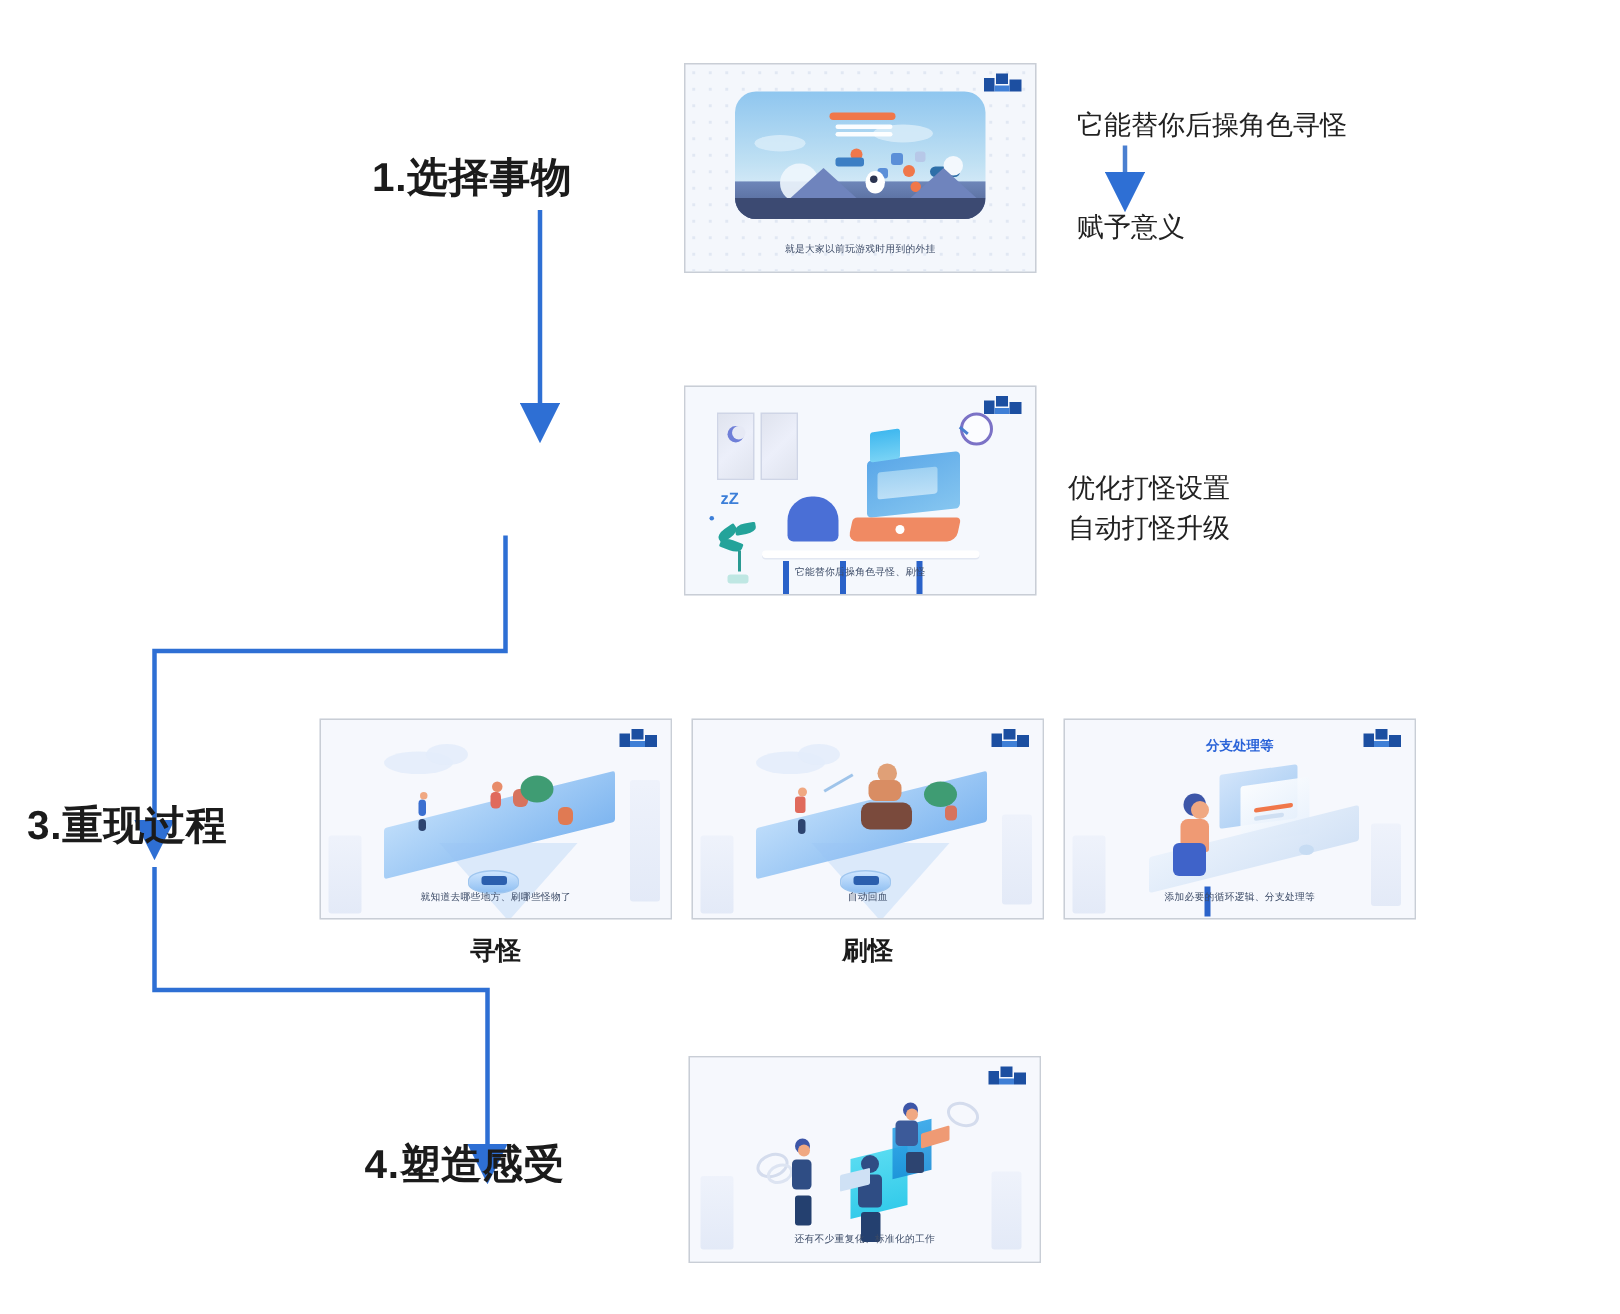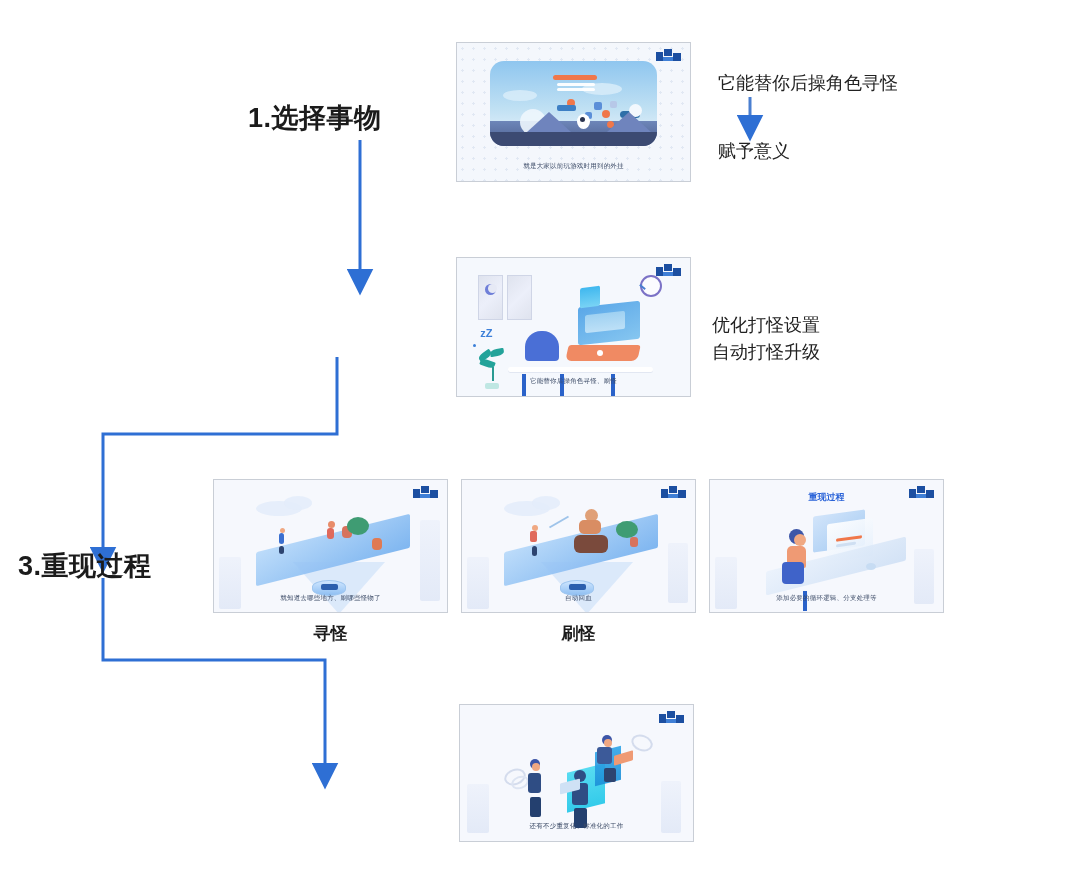--- a/index.html
+++ b/index.html
@@ -318,7 +318,7 @@
       <div style="position:absolute; inset:0; background:#f6f8fd;"></div>
       <div class="bldg" style="left:2%; top:58%; width:22px; height:40%;"></div>
       <div class="bldg" style="right:4%; top:52%; width:20px; height:42%;"></div>
-      <div class="card-title">重现过程</div>
+      <div class="card-title">分支处理等</div>
 
       <div class="monitor" style="left:44%; top:25%; width:52px; height:36px; transform:skewY(-8deg);"></div>
       <div class="monitor" style="left:50%; top:31%; width:46px; height:38px; background:linear-gradient(150deg,#ffffff,#e6f0fc); transform:skewY(-8deg);"></div>

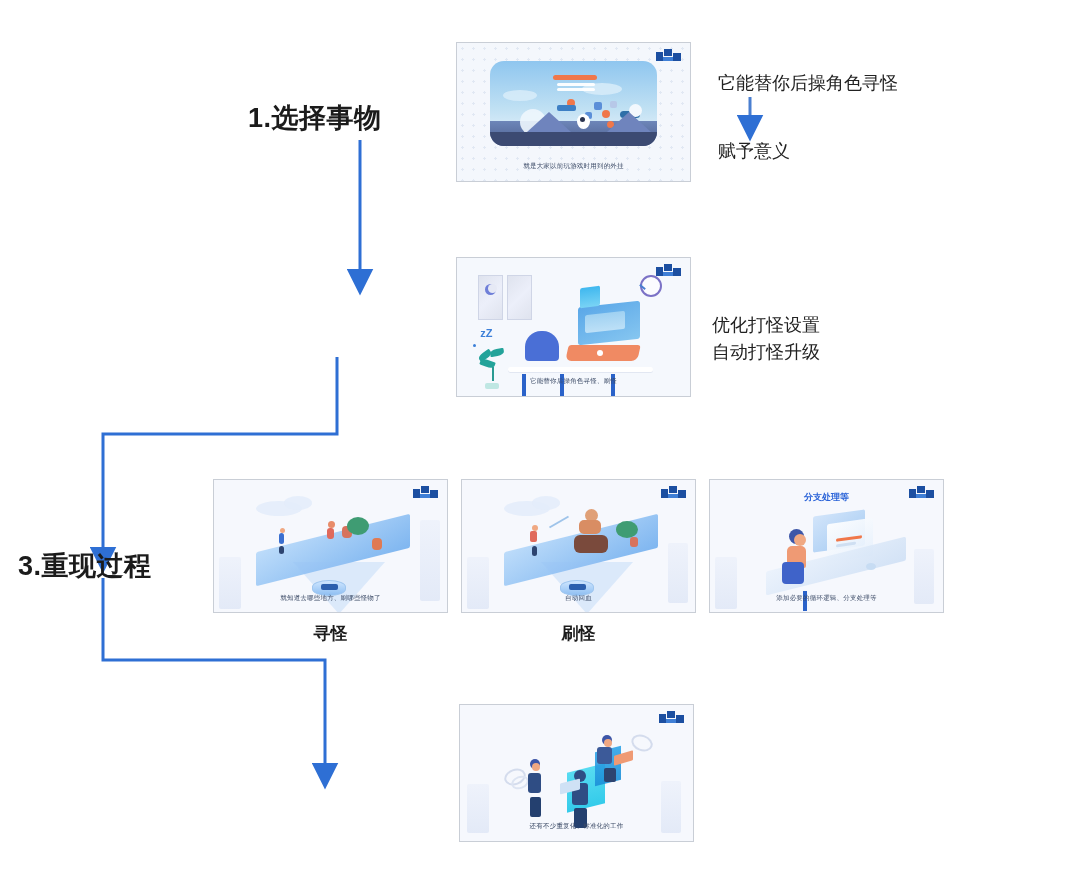--- a/index.html
+++ b/index.html
@@ -246,7 +246,7 @@
   <div class="side-text" style="left:712px; top:312px; font-size:18px;">优化打怪设置</div>
   <div class="side-text" style="left:712px; top:339px; font-size:18px;">自动打怪升级</div>
 
-  <div class="step-label" style="left:18px; top:532px;margin-top:16px;">3.重现过程</div>
+  <div class="step-label" style="left:18px; top:532px;">3.重现过程</div>
 
   <div class="card" style="left:213px; top:479px; width:235px; height:134px;">
     <div class="card-inner">

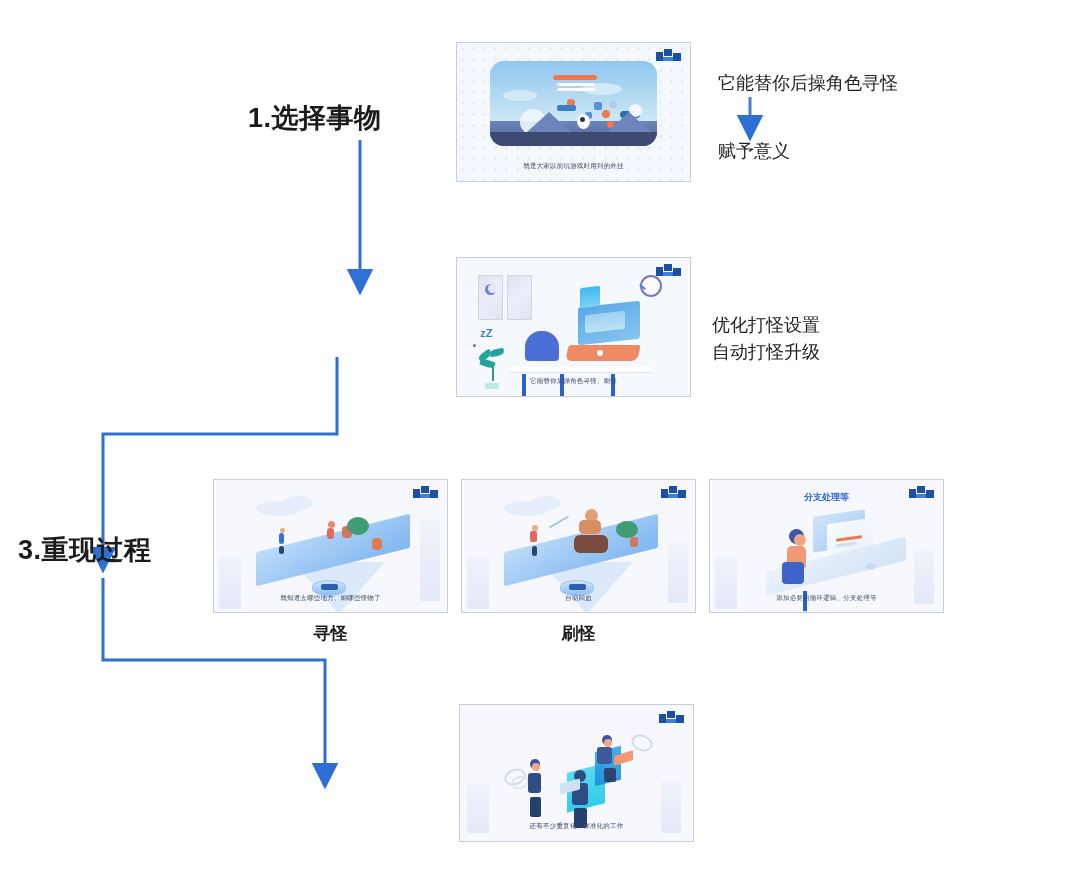--- a/index.html
+++ b/index.html
@@ -343,6 +343,7 @@
     </div>
   </div>
 
+  <div class="step-label" style="left:243px; top:758px;">4.塑造感受</div>
 
   <div class="card" style="left:459px; top:704px; width:235px; height:138px;">
     <div class="card-inner">

